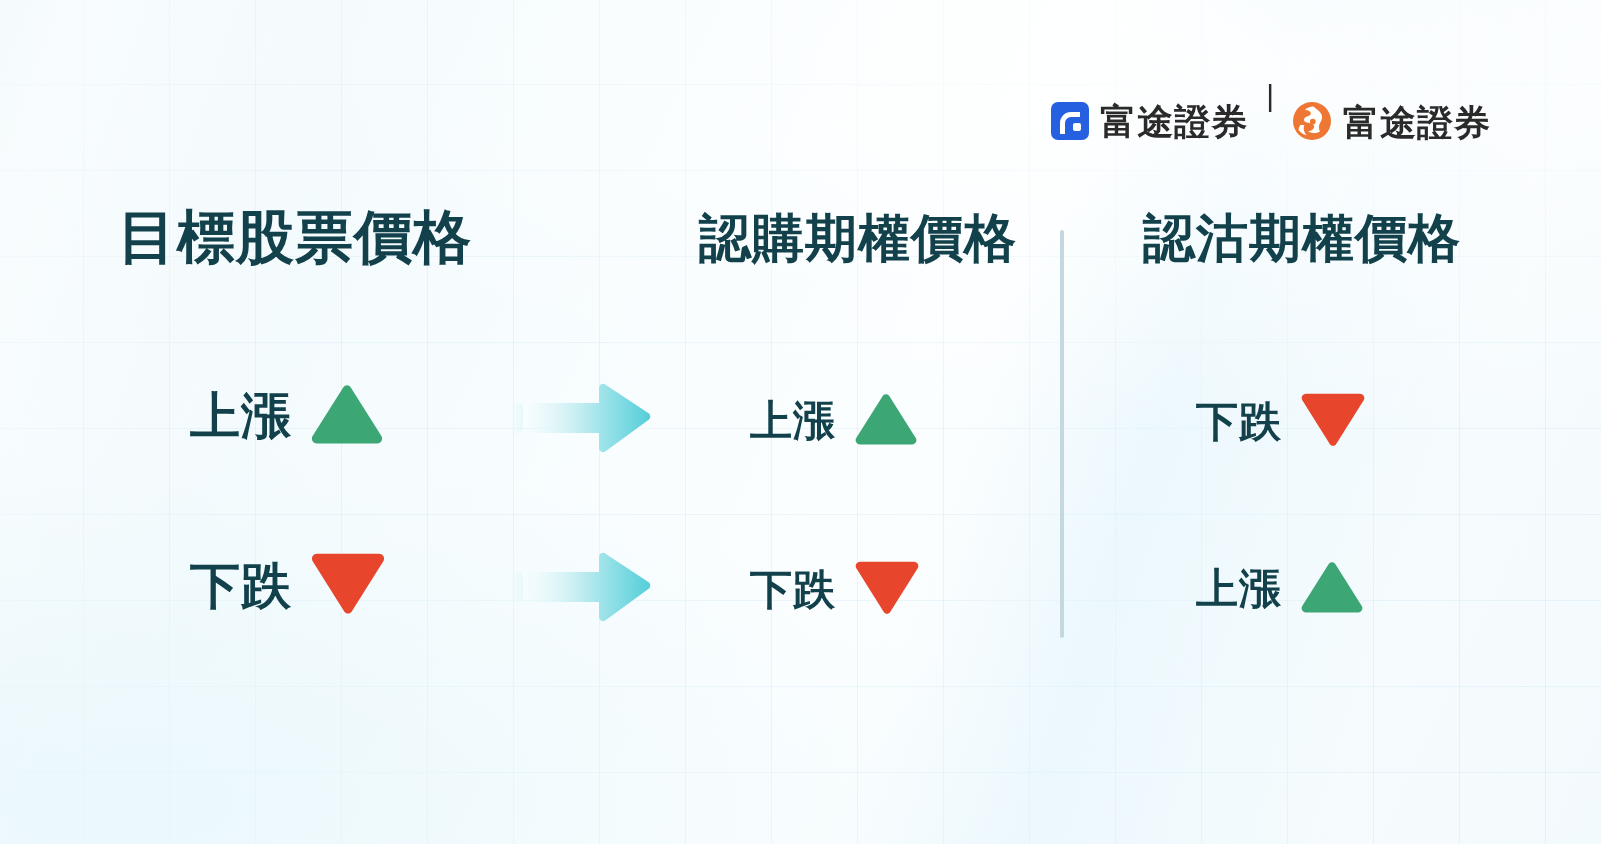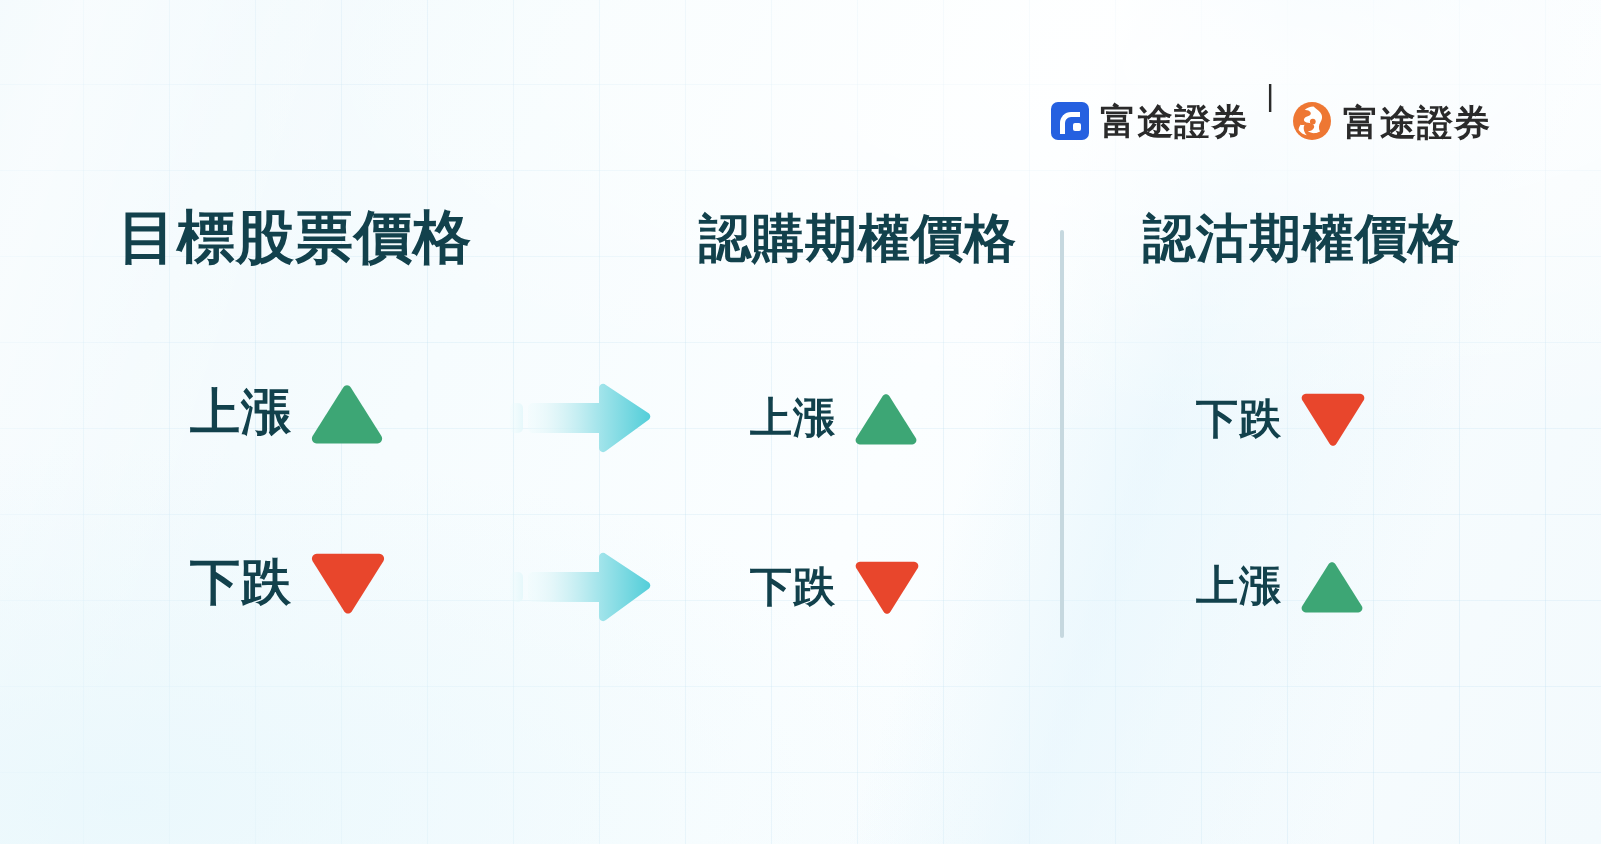--- a/index.html
+++ b/index.html
@@ -166,7 +166,7 @@
     white-space: nowrap;
   }
   .cell .label {
-    font-family: Liberation Mono, monospace;
+    font-family: Liberation Sans, sans-serif;
     font-weight: 700;
     color: #12414c;
     line-height: 1;

